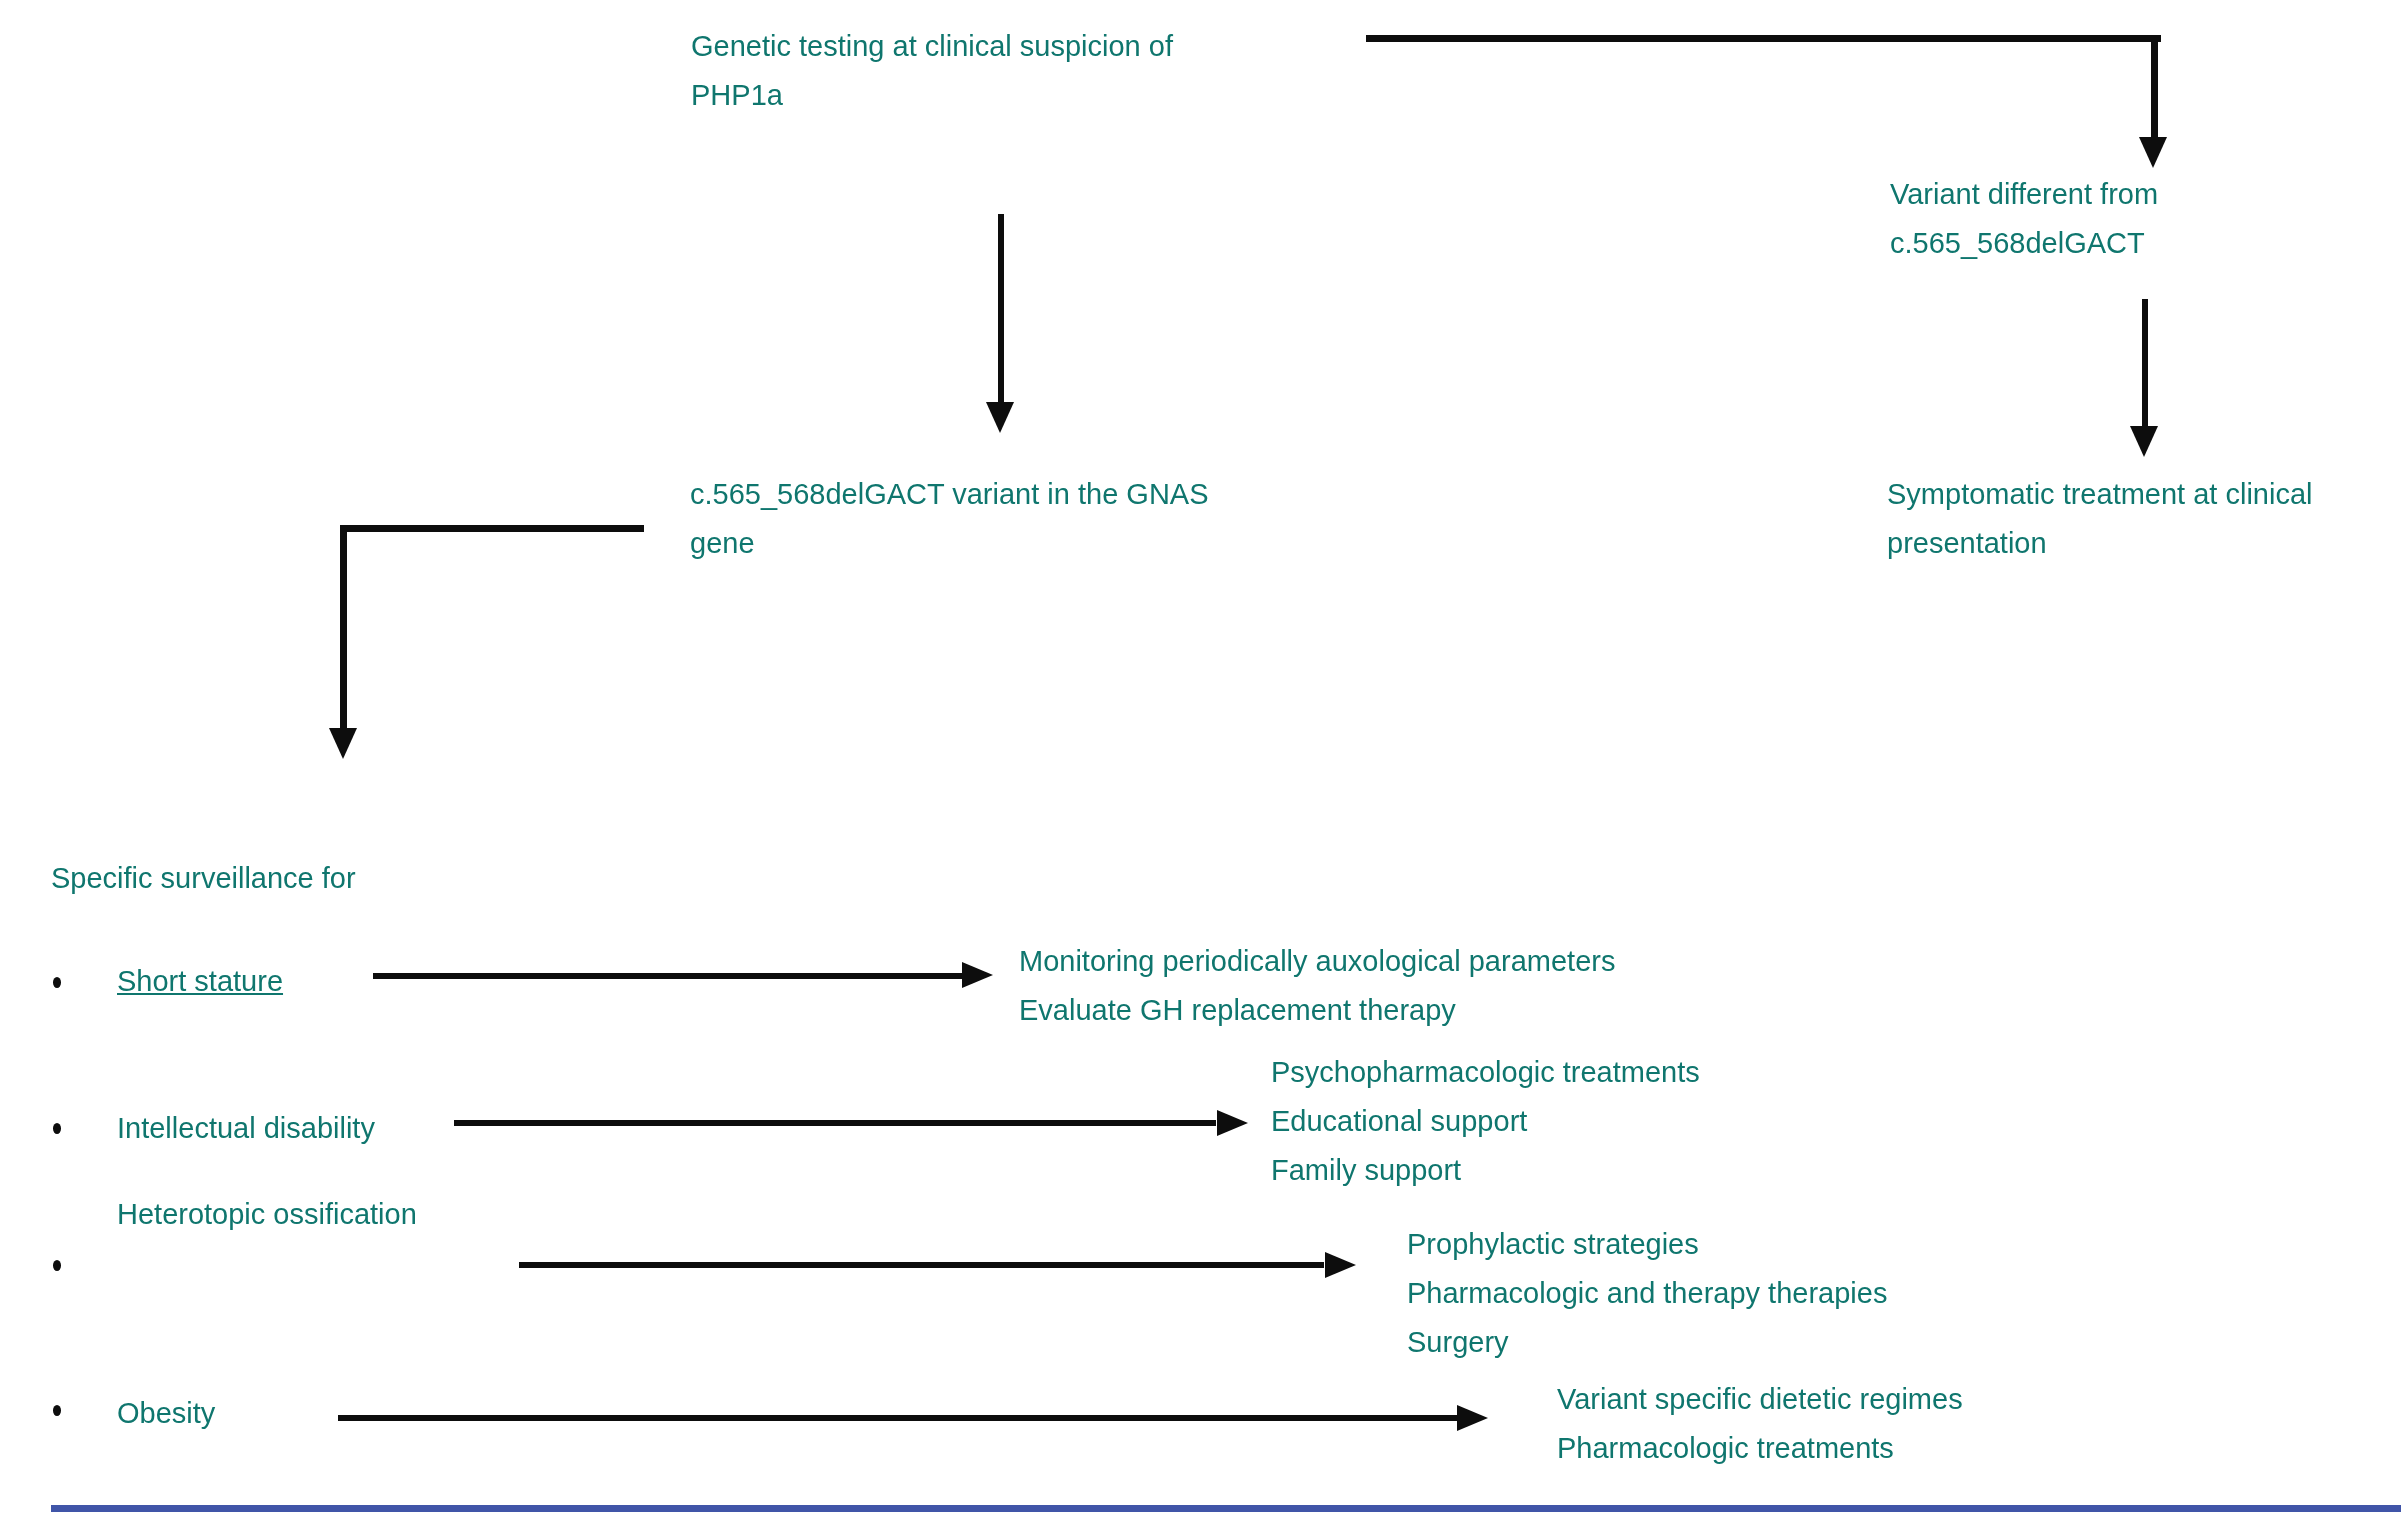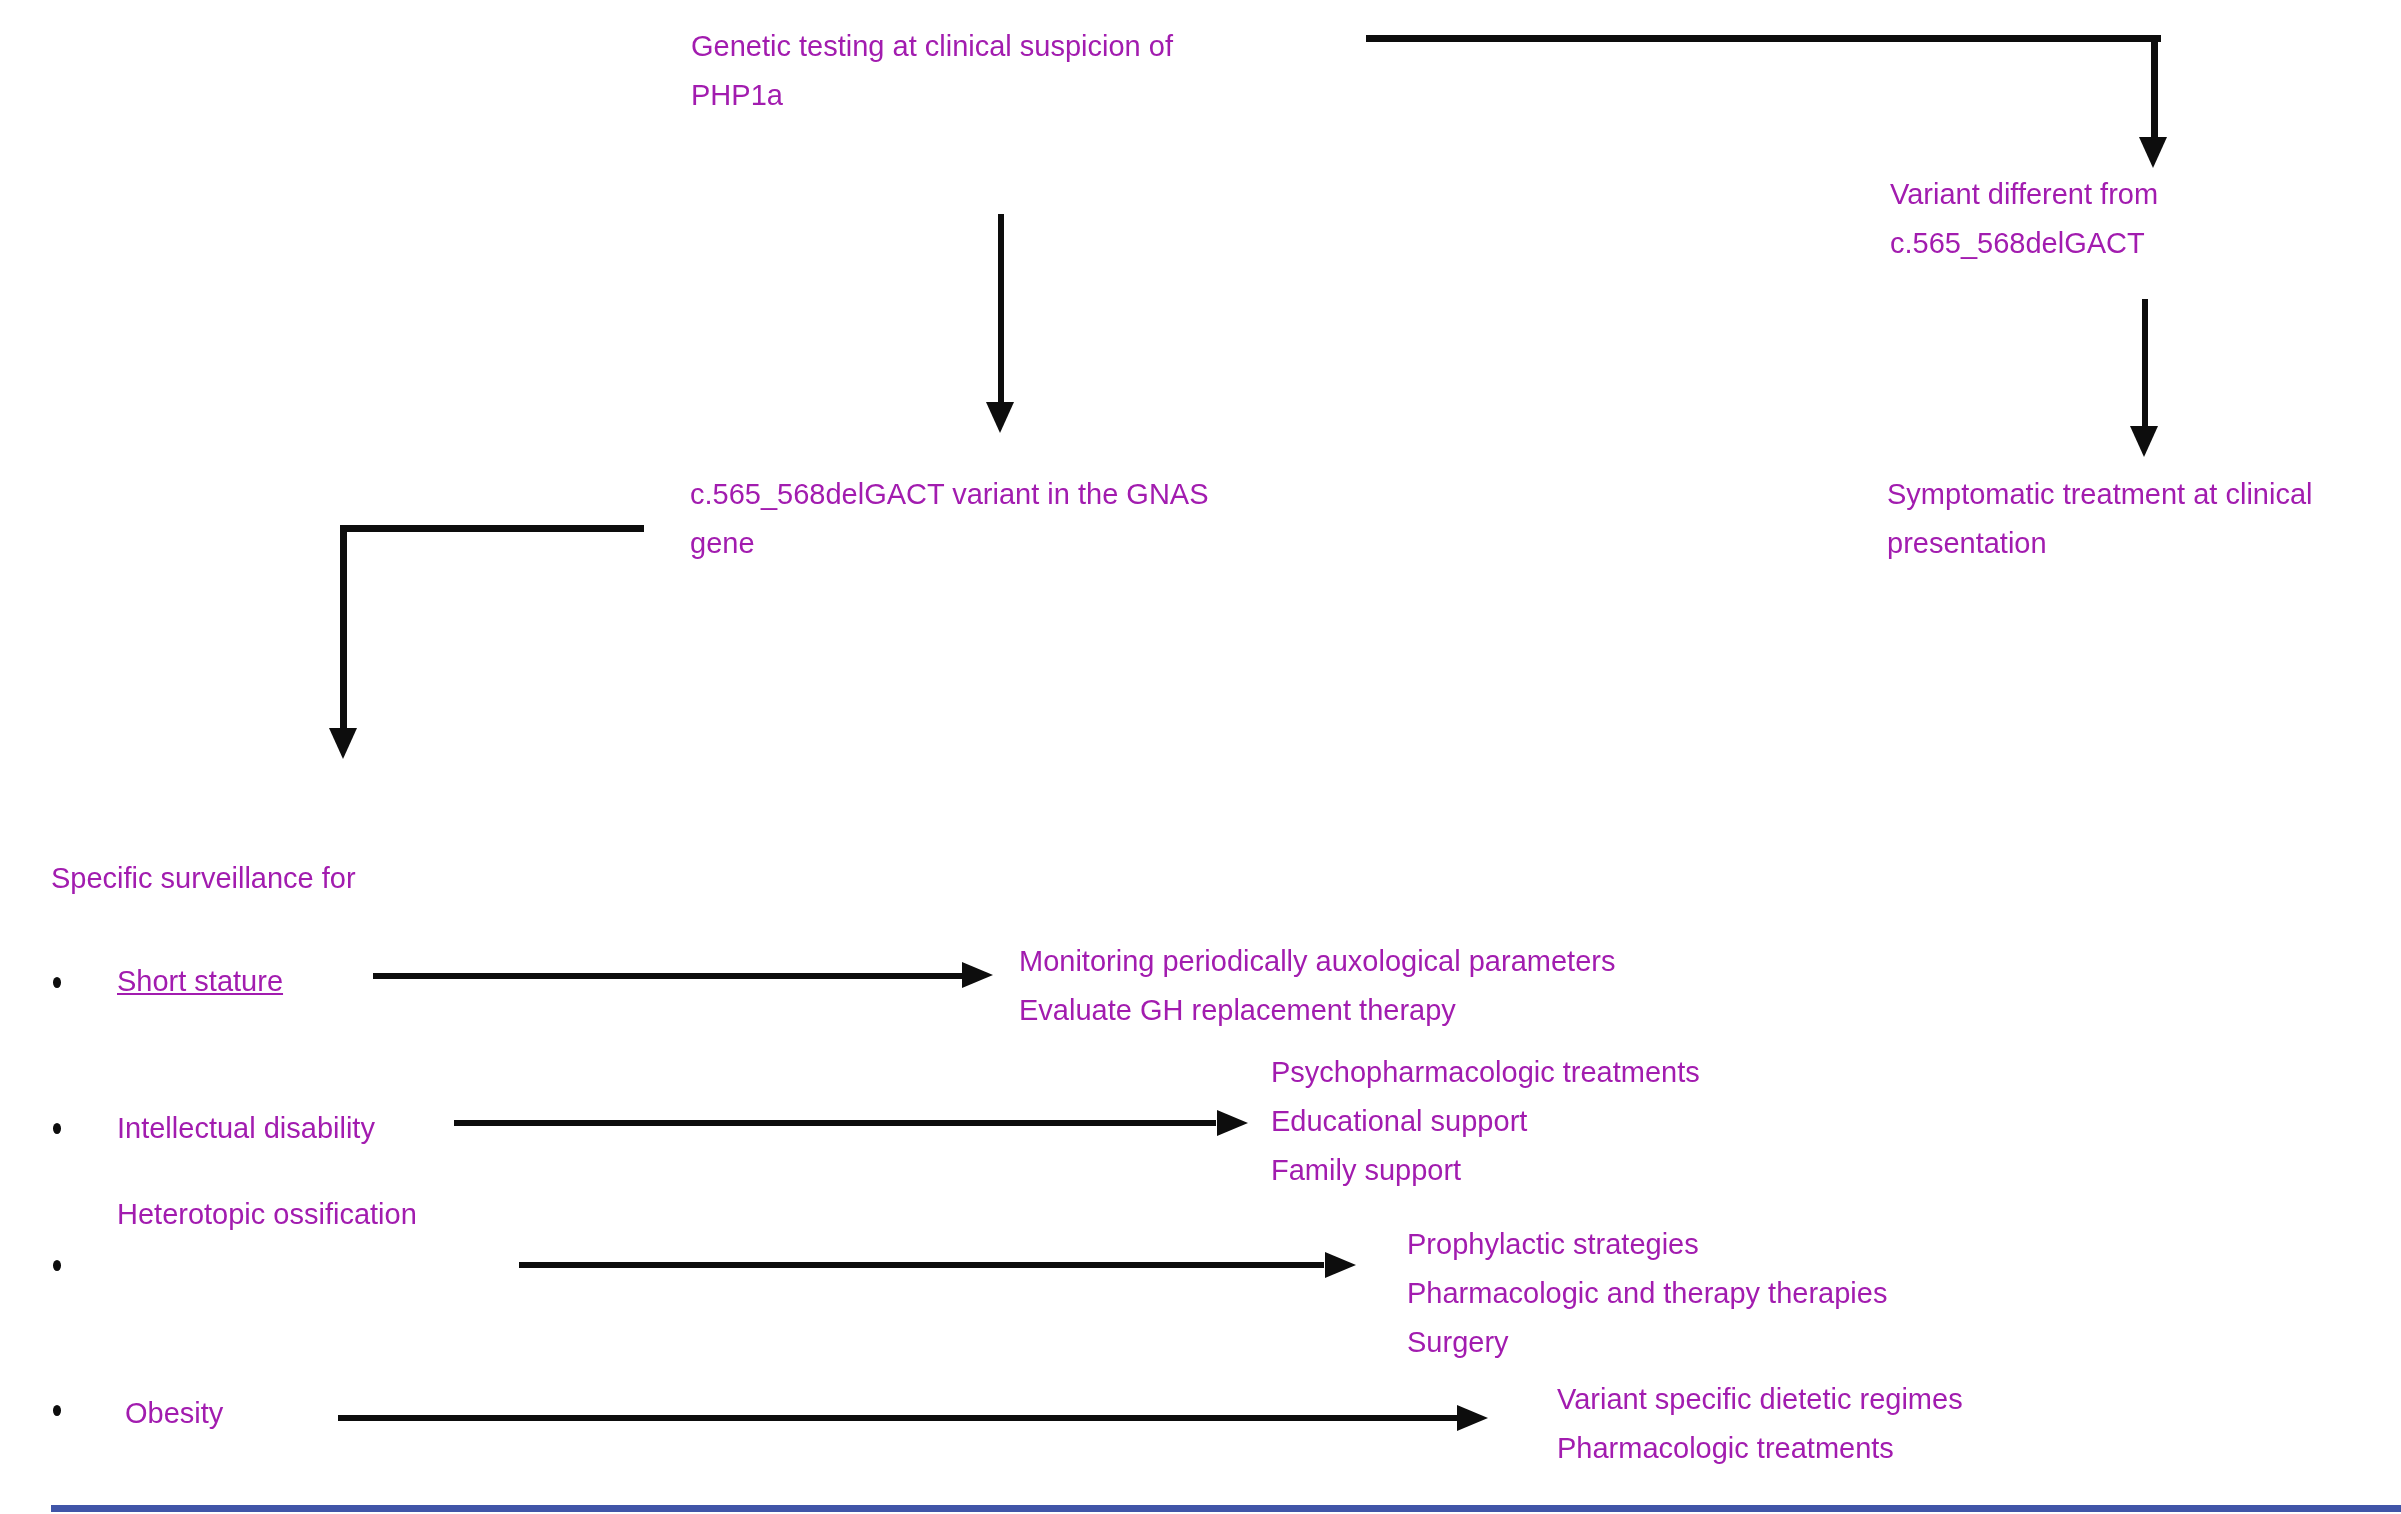--- a/index.html
+++ b/index.html
@@ -17,7 +17,7 @@
     font-size: 29px;
     line-height: 49px;
     white-space: nowrap;
-    color: #a21caf;
+    color: #0f766e;
   }
   .line { position: absolute; background: #0d0d0d; }
   .head-down {

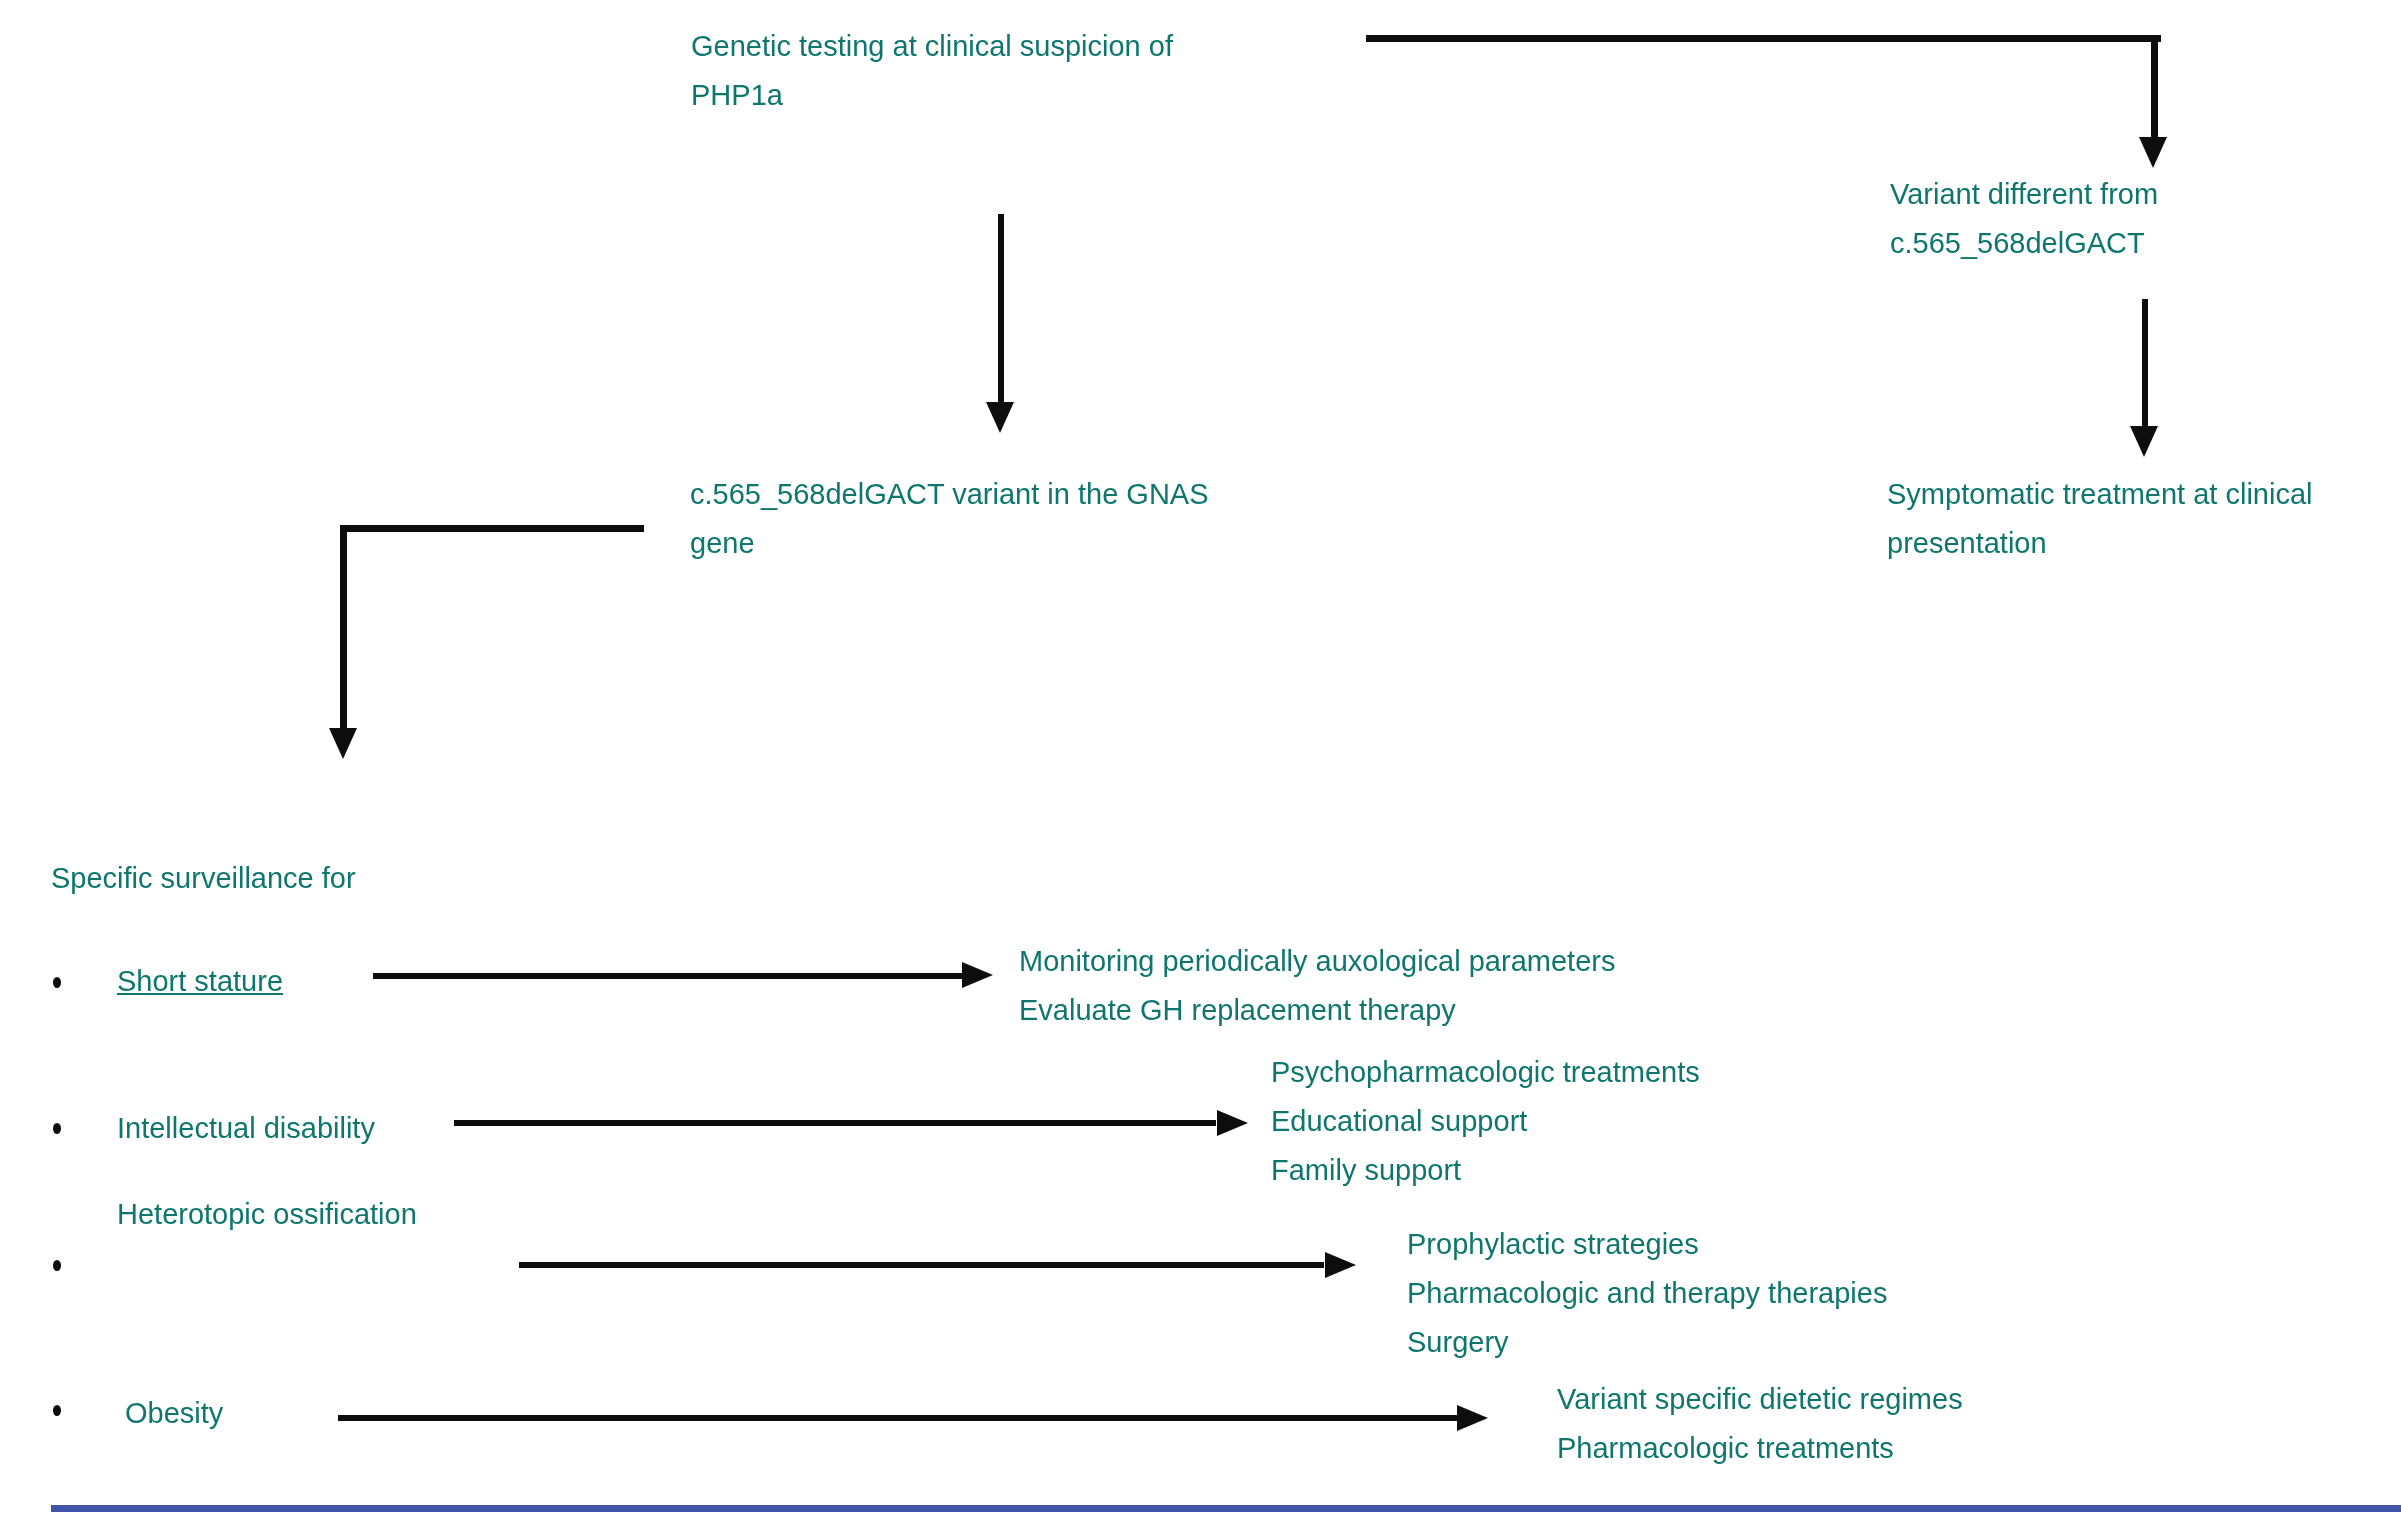--- a/index.html
+++ b/index.html
@@ -93,7 +93,7 @@
 
   
   #b3        { left: 53px;   top: 1405px; }
-  #l3        { left: 125px;  top: 1389px; text-align: right; }
+  #l3        { left: 117px;  top: 1389px; text-align: right; }
   #a3-line   { left: 338px;  top: 1415px; width: 1119px; height: 6px; }
   #a3-head   { left: 1457px; top: 1405px; }
   #t3        { left: 1557px; top: 1375px; }

